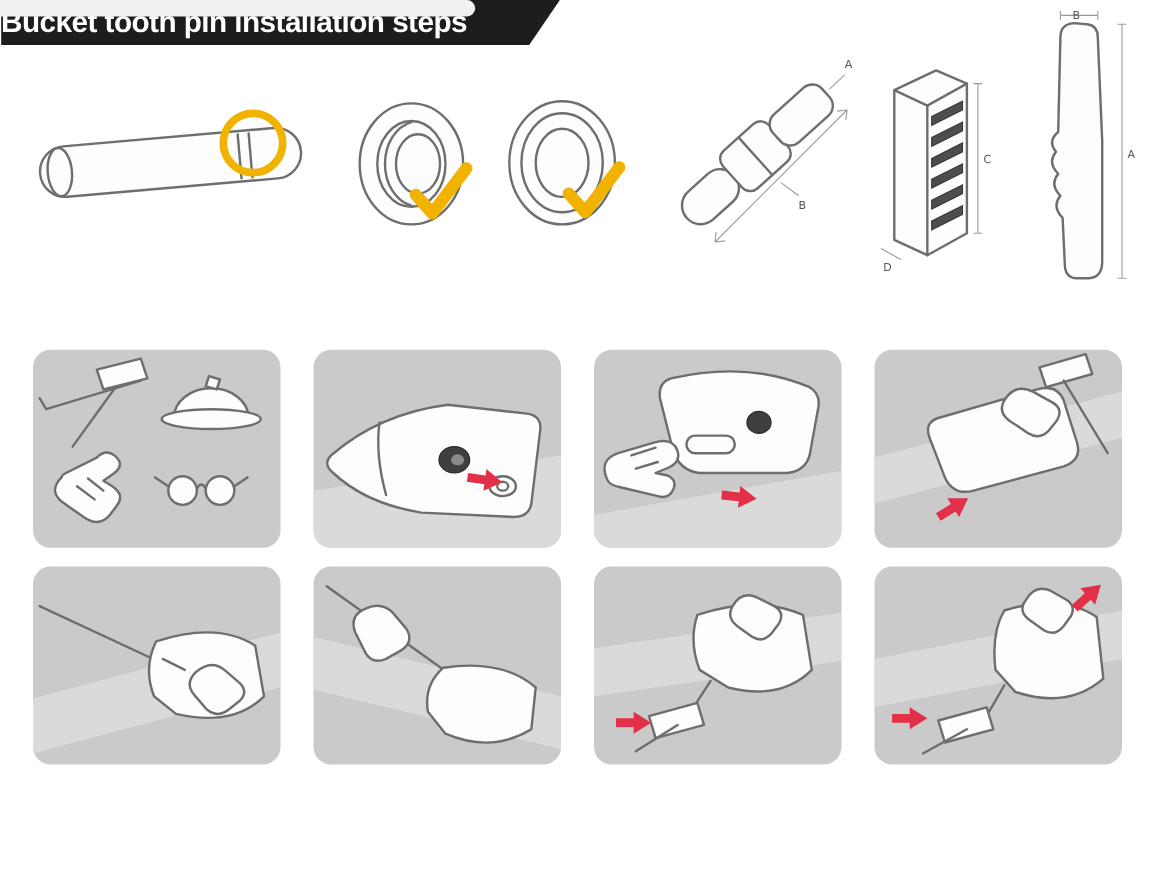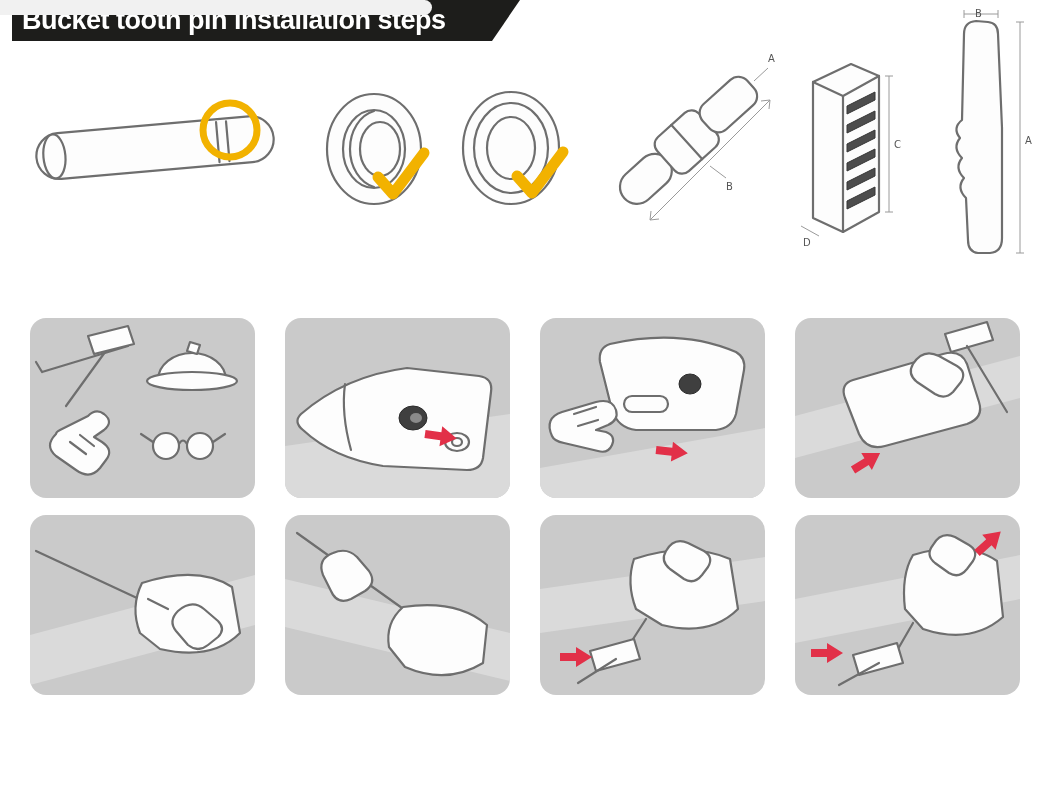--- a/index.html
+++ b/index.html
@@ -9,8 +9,8 @@
   }
   
   .banner {
-    position:absolute; left:12px; top:4; width:508px; height:41px;
-    background:#1d1d1b; display:flex; align-items:center; padding-left:10px;
+    position:absolute; left:1px; top:4; width:508px; height:41px;
+    background:#1d1d1b; display:flex; align-items:center; 
     box-sizing:border-box;
     clip-path:polygon(0 0, 100% 0, calc(100% - 28px) 100%, 0 100%);
   }

